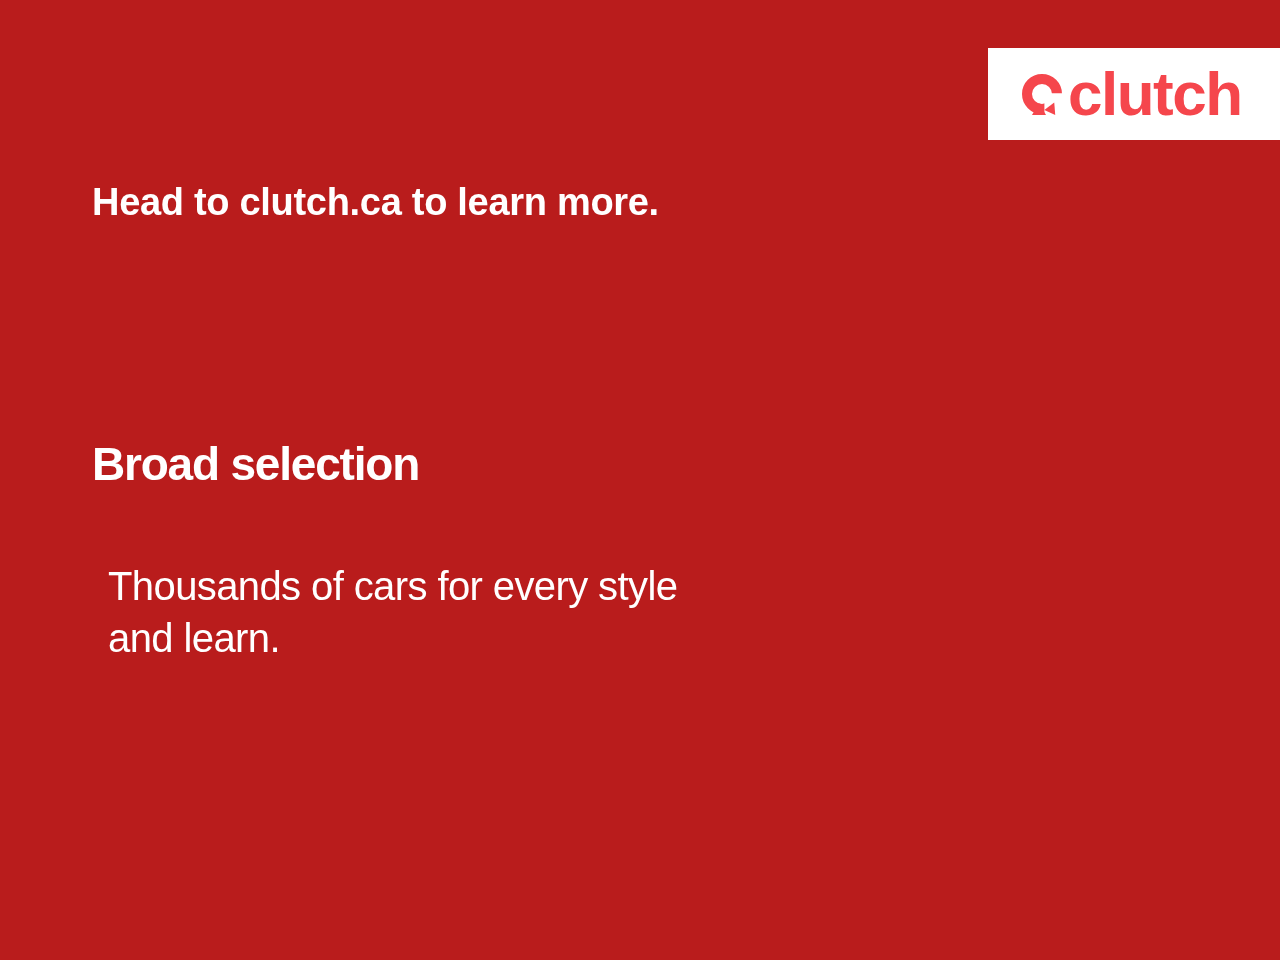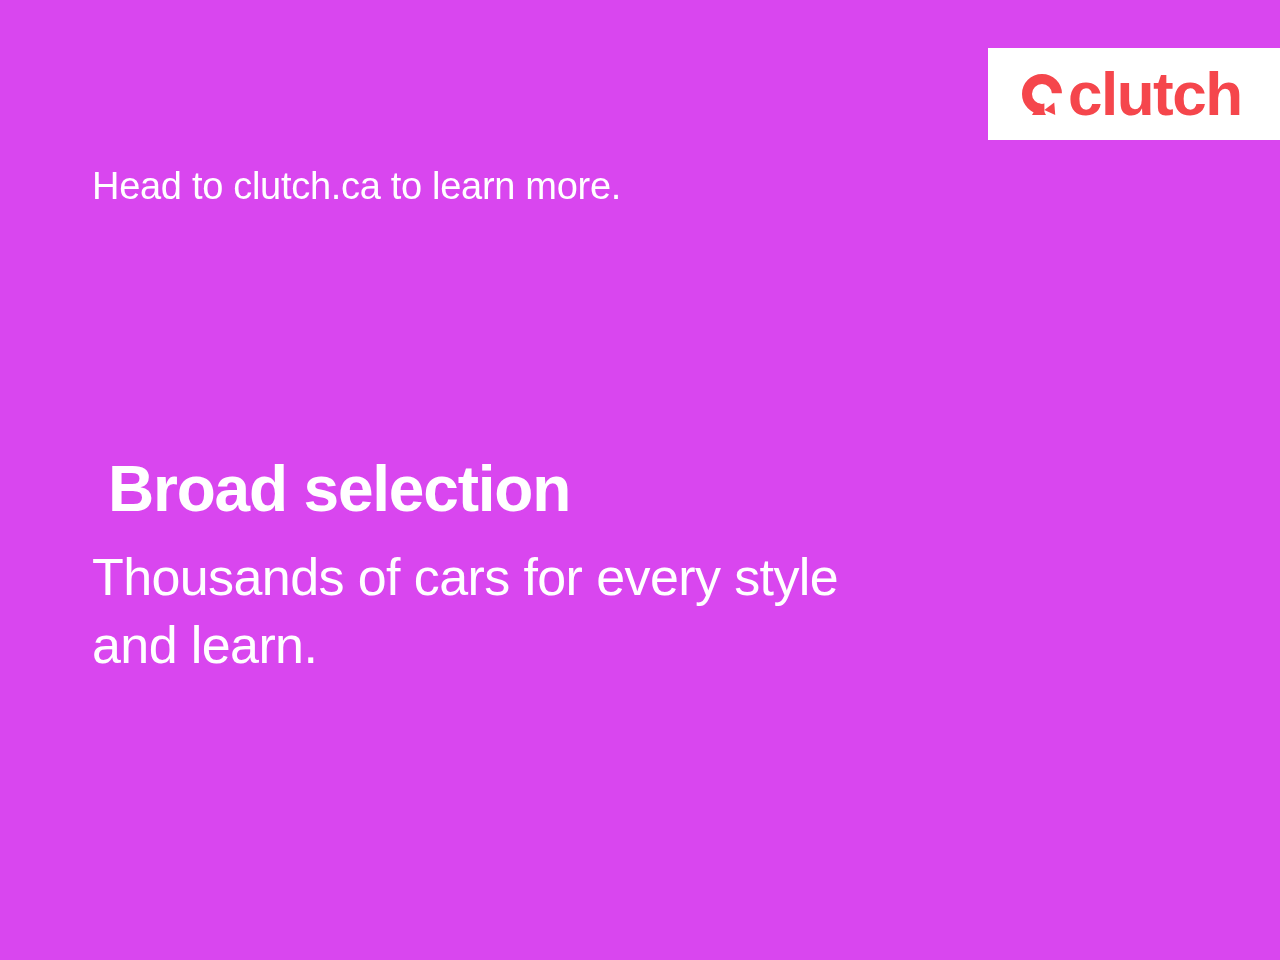--- a/index.html
+++ b/index.html
@@ -19,7 +19,7 @@
     position: relative;
     width: 1280px;
     height: 960px;
-    background: #d946ef;
+    background: #b91c1c;
     overflow: hidden;
   }
 

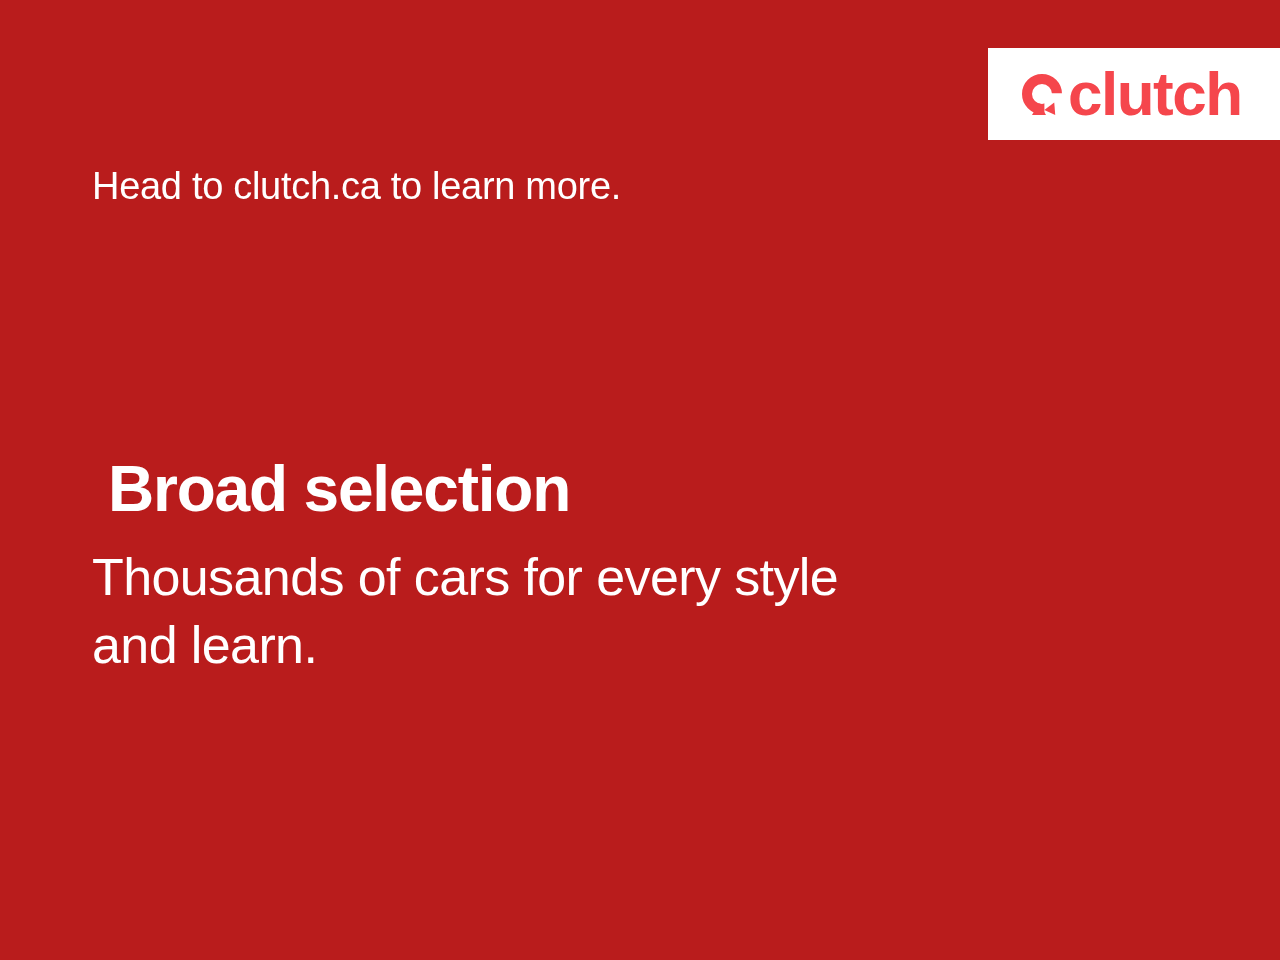--- a/index.html
+++ b/index.html
@@ -95,9 +95,9 @@
   .eyebrow {
     position: absolute;
     left: 92px;
-    top: 166px;
+    top: 182px;
     font-size: 38px;
-    font-weight: 400;
+    font-weight: 700;
     line-height: 1.1;
     color: #ffffff;
     letter-spacing: -0.3px;

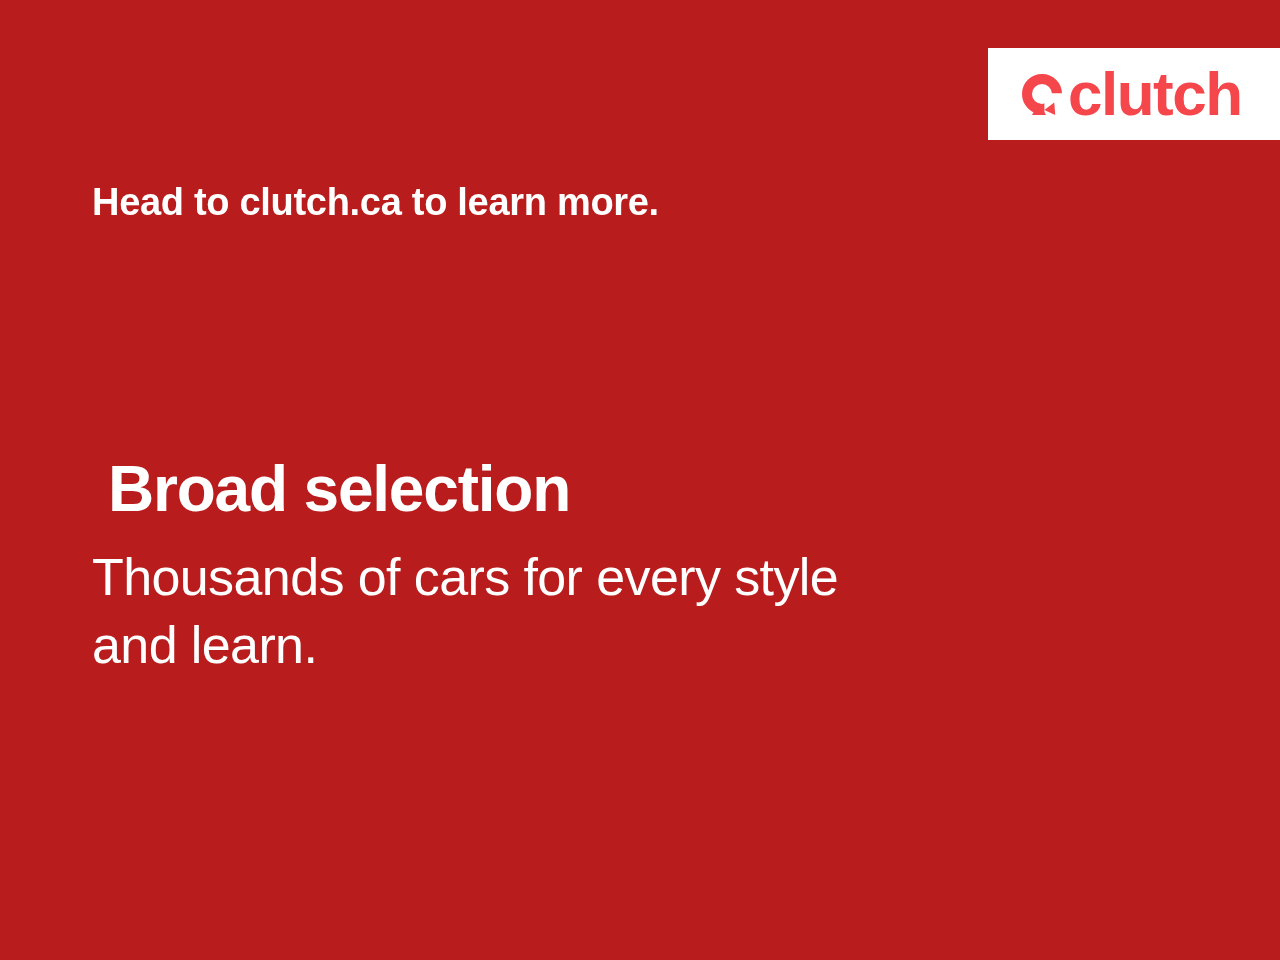--- a/index.html
+++ b/index.html
@@ -108,13 +108,13 @@
     position: absolute;
     left: 92px;
     top: 440px;
-    font-size: 64px;
+    font-size: 46px;
     font-weight: 700;
     line-height: 1.05;
     color: #ffffff;
     letter-spacing: -1.2px;
     white-space: nowrap;
-    margin: 16px;
+    margin: 0;
   }
 
   .subhead {

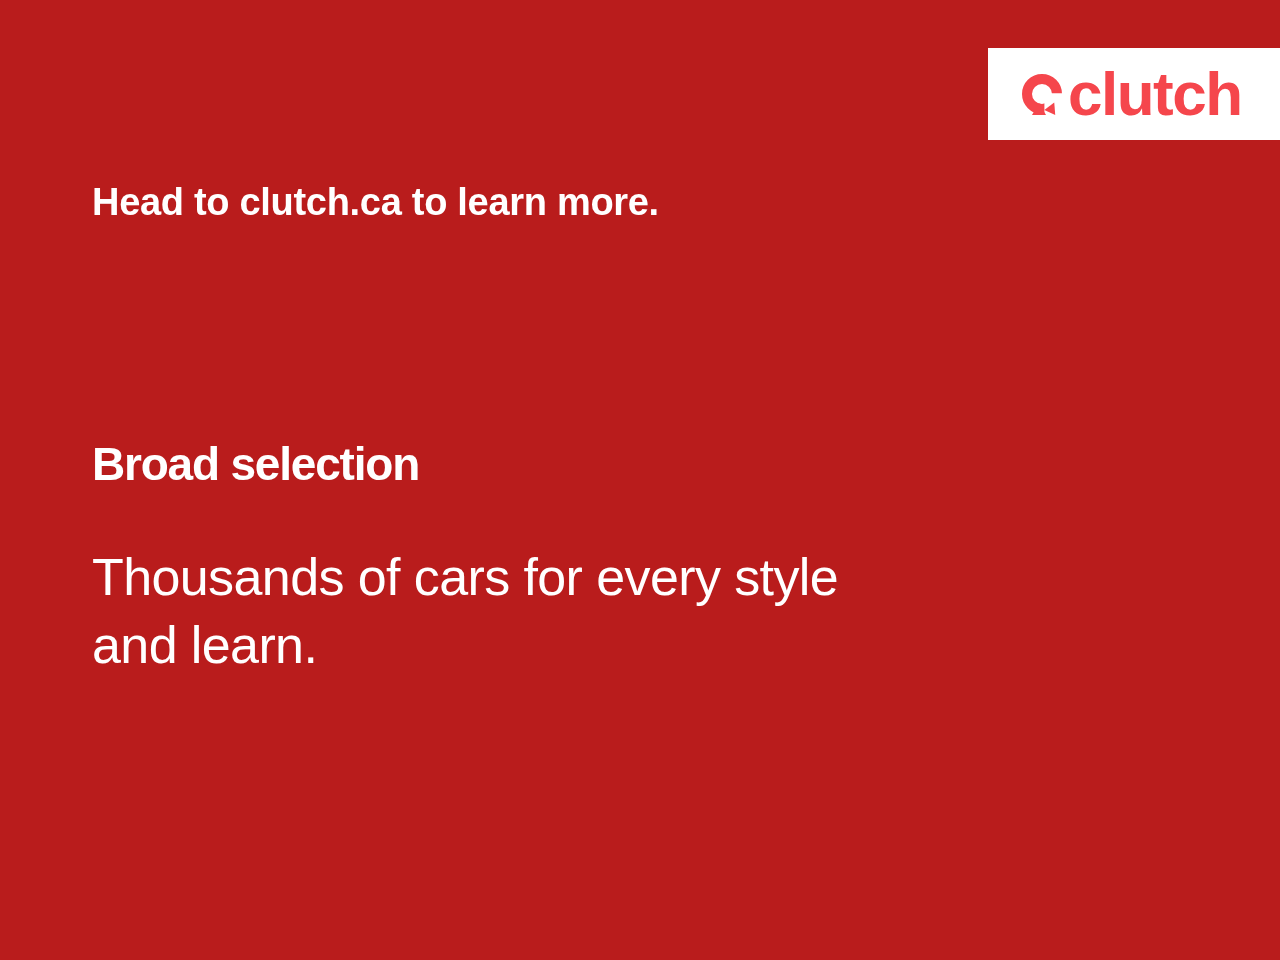--- a/index.html
+++ b/index.html
@@ -122,12 +122,12 @@
     left: 92px;
     top: 544px;
     width: 960px;
-    font-size: 52px;
+    font-size: 40px;
     font-weight: 400;
     line-height: 1.3;
     color: #ffffff;
     letter-spacing: -0.6px;
-    margin: 0;
+    margin: 16px;
   }
   .subhead .line {
     display: block;

